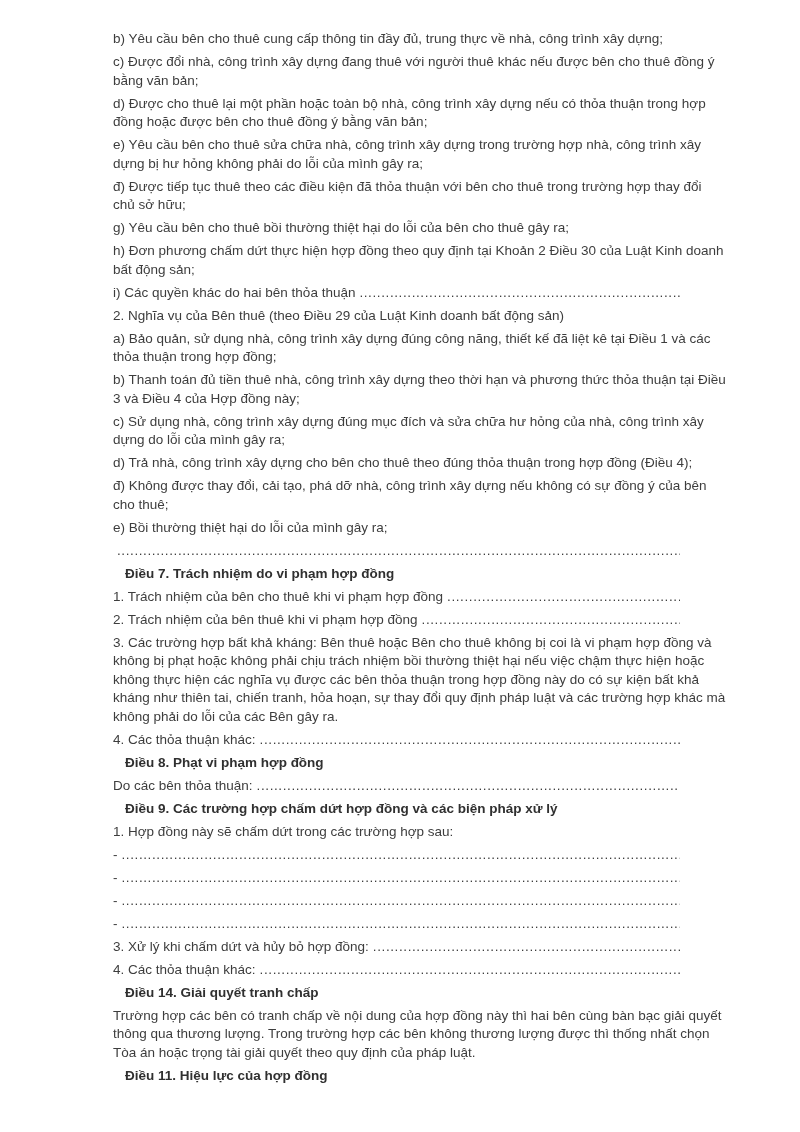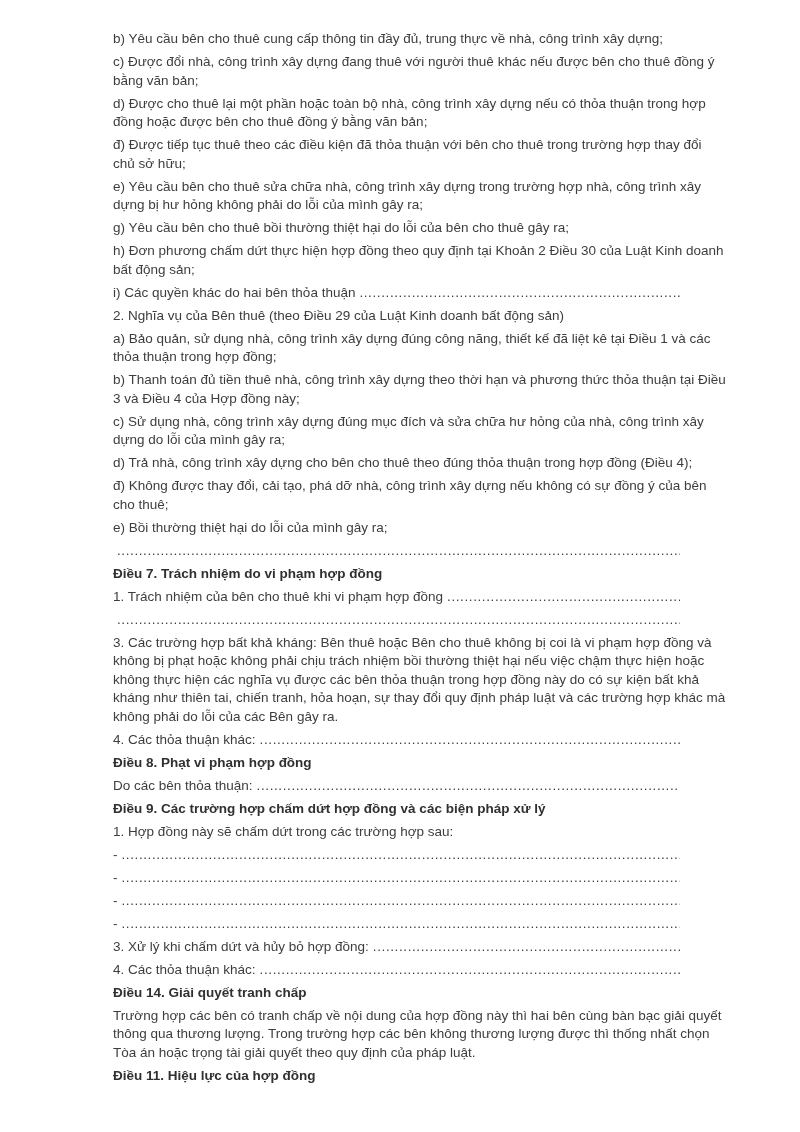--- a/index.html
+++ b/index.html
@@ -51,8 +51,8 @@
 <p class="para body"><span class="text">b) Yêu cầu bên cho thuê cung cấp thông tin đầy đủ, trung thực về nhà, công trình xây dựng;</span></p>
     <p class="para body"><span class="text">c) Được đổi nhà, công trình xây dựng đang thuê với người thuê khác nếu được bên cho thuê đồng ý bằng văn bản;</span></p>
     <p class="para body"><span class="text">d) Được cho thuê lại một phần hoặc toàn bộ nhà, công trình xây dựng nếu có thỏa thuận trong hợp đồng hoặc được bên cho thuê đồng ý bằng văn bản;</span></p>
+    <p class="para body"><span class="text">e) Yêu cầu bên cho thuê sửa chữa nhà, công trình xây dựng trong trường hợp nhà, công trình xây dựng bị hư hỏng không phải do lỗi của mình gây ra;</span></p>
     <p class="para body"><span class="text">đ) Được tiếp tục thuê theo các điều kiện đã thỏa thuận với bên cho thuê trong trường hợp thay đổi chủ sở hữu;</span></p>
-    <p class="para body"><span class="text">e) Yêu cầu bên cho thuê sửa chữa nhà, công trình xây dựng trong trường hợp nhà, công trình xây dựng bị hư hỏng không phải do lỗi của mình gây ra;</span></p>
     <p class="para body"><span class="text">g) Yêu cầu bên cho thuê bồi thường thiệt hại do lỗi của bên cho thuê gây ra;</span></p>
     <p class="para body"><span class="text">h) Đơn phương chấm dứt thực hiện hợp đồng theo quy định tại Khoản 2 Điều 30 của Luật Kinh doanh bất động sản;</span></p>
     <p class="para body has-leader">

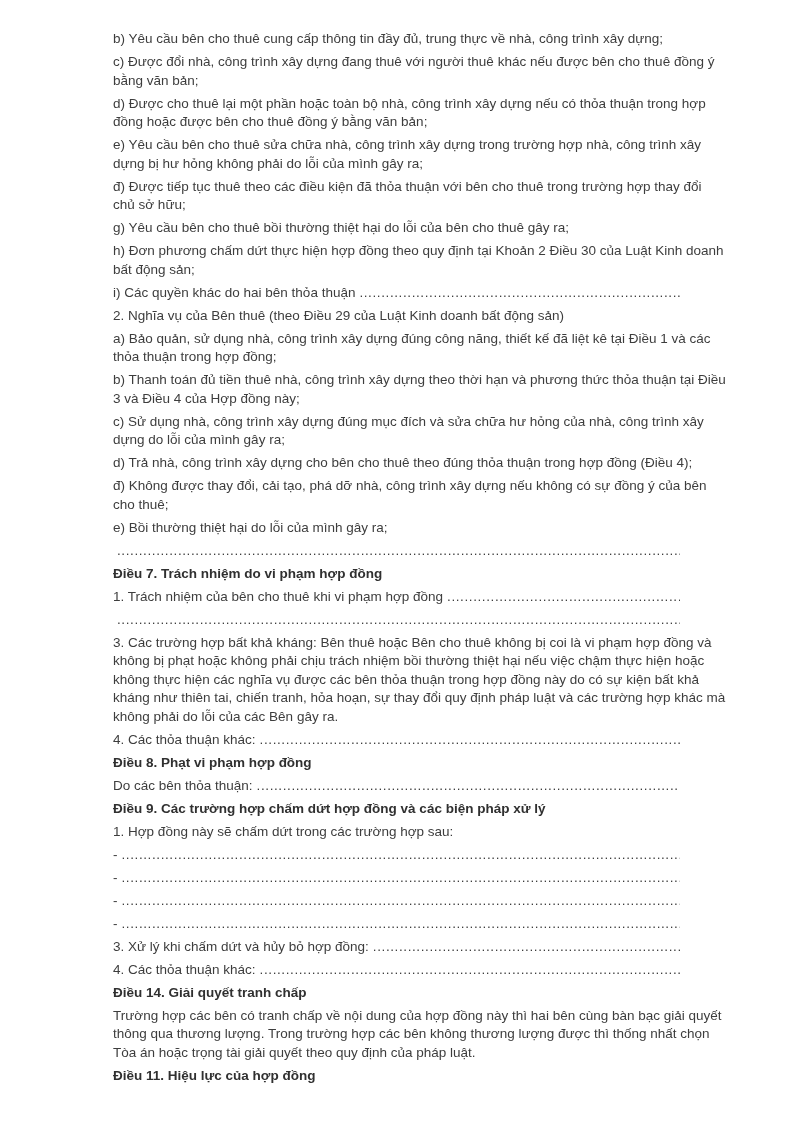--- a/index.html
+++ b/index.html
@@ -24,6 +24,7 @@
   .para.heading {
     font-weight: bold;
     color: #303030;
+    margin-left: 12px;
   }
   .para.has-leader {
     display: flex;

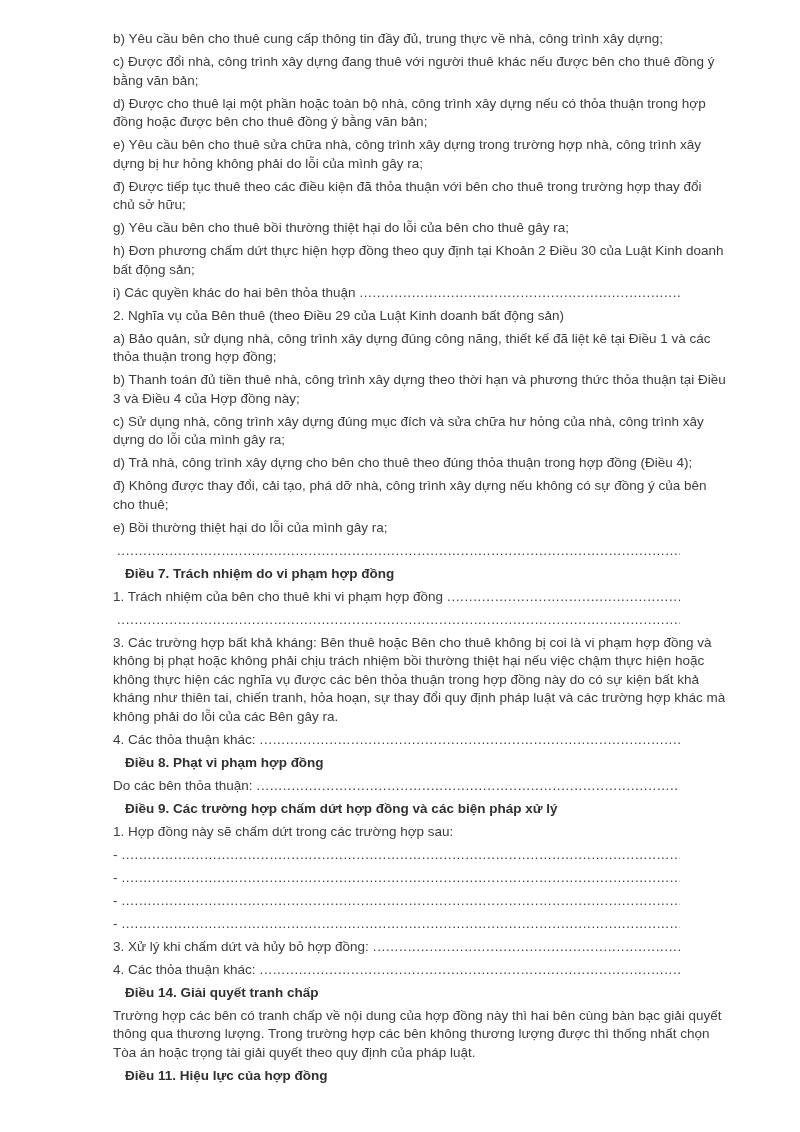--- a/index.html
+++ b/index.html
@@ -76,6 +76,7 @@
       <span class="leader">................................................................................................................................................................................................................................................................................................................................................................................................................</span>
     </p>
     <p class="para body has-leader">
+      <span class="text">2. Trách nhiệm của bên thuê khi vi phạm hợp đồng</span>
       <span class="leader">................................................................................................................................................................................................................................................................................................................................................................................................................</span>
     </p>
     <p class="para body"><span class="text">3. Các trường hợp bất khả kháng: Bên thuê hoặc Bên cho thuê không bị coi là vi phạm hợp đồng và không bị phạt hoặc không phải chịu trách nhiệm bồi thường thiệt hại nếu việc chậm thực hiện hoặc không thực hiện các nghĩa vụ được các bên thỏa thuận trong hợp đồng này do có sự kiện bất khả kháng như thiên tai, chiến tranh, hỏa hoạn, sự thay đổi quy định pháp luật và các trường hợp khác mà không phải do lỗi của các Bên gây ra.</span></p>

